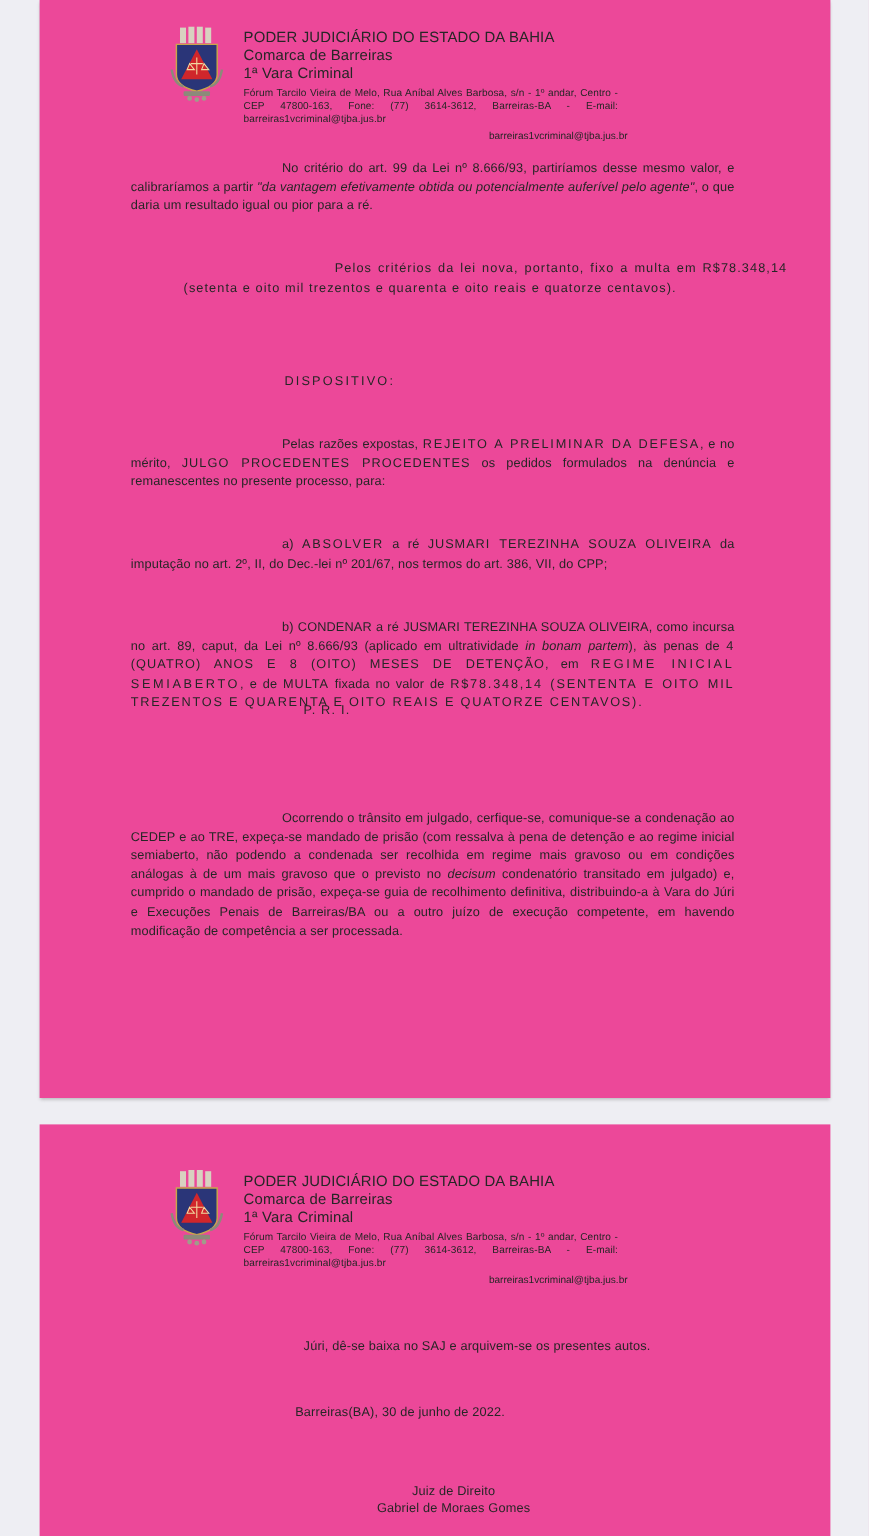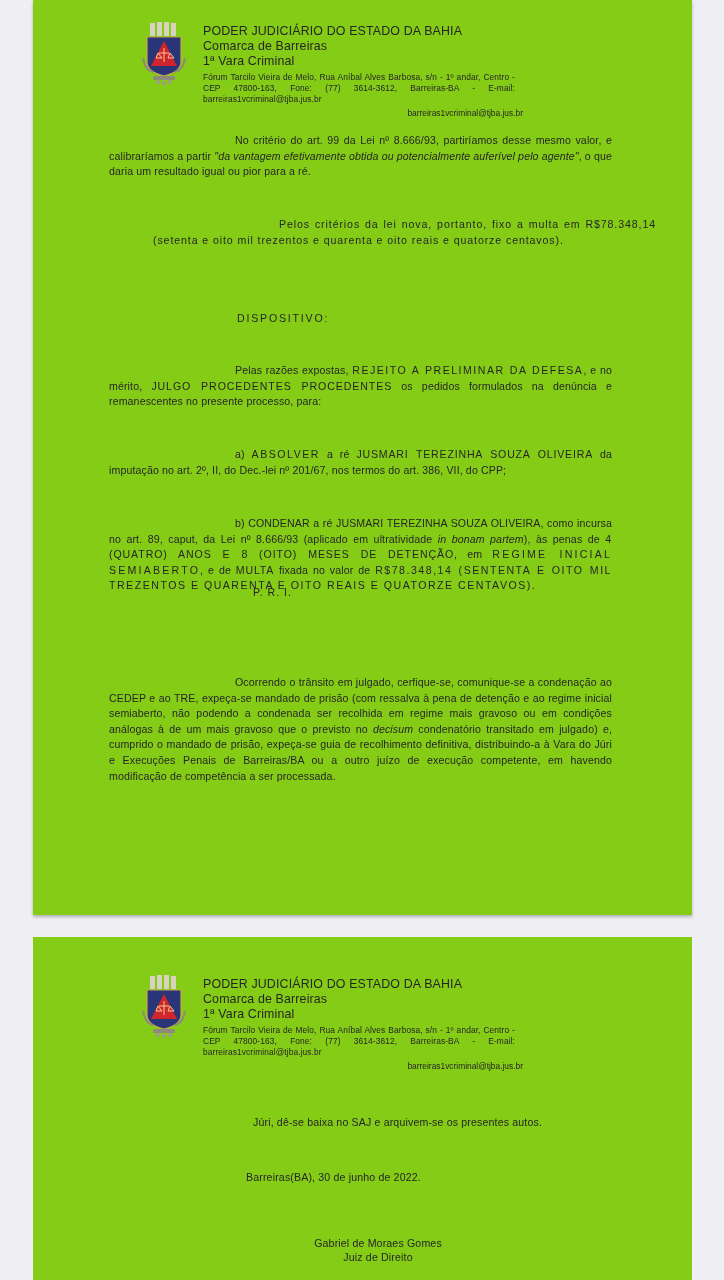--- a/index.html
+++ b/index.html
@@ -20,7 +20,7 @@
       position: absolute;
       left: 33px;
       width: 659px;
-      background: #84cc16;
+      background: #ec4899;
     }
     .page-1 {
       top: 0;

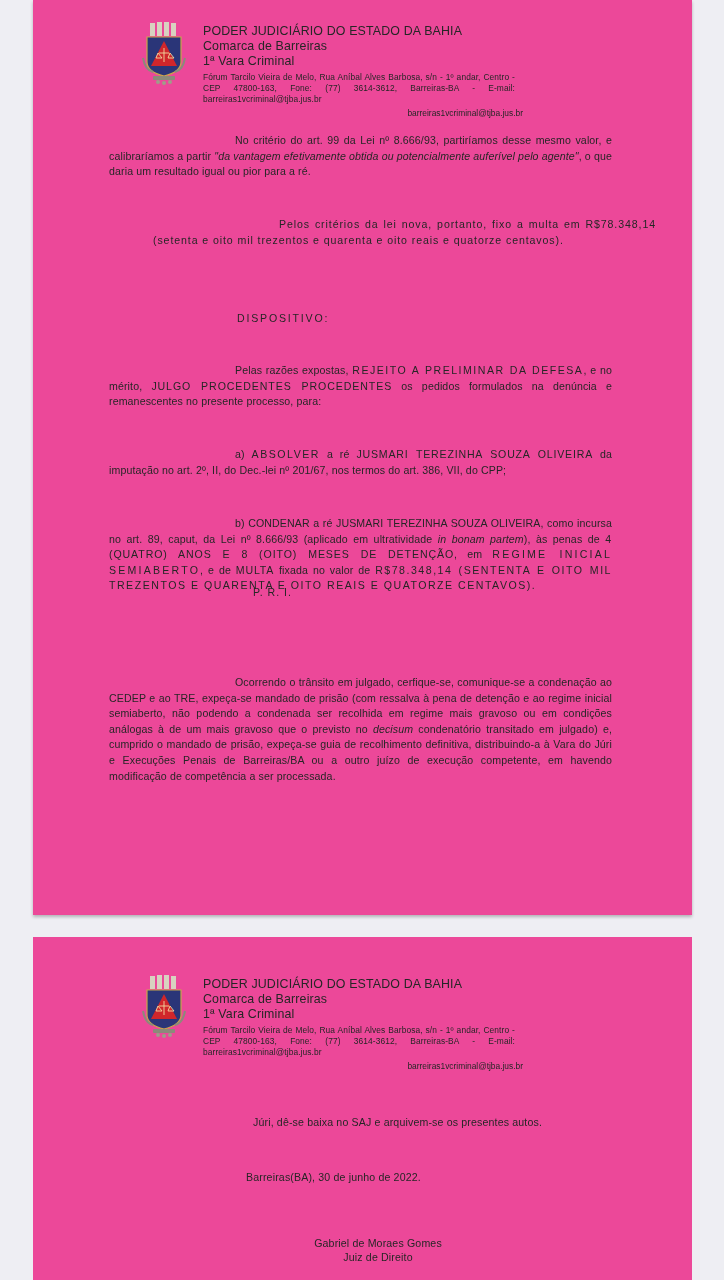--- a/index.html
+++ b/index.html
@@ -187,8 +187,8 @@
     <div class="centered-line" style="left:220px; top:179px;">Júri, dê-se baixa no SAJ e arquivem-se os presentes autos.</div>
     <div class="centered-line" style="left:213px; top:234px;text-align:center;">Barreiras(BA), 30 de junho de 2022.</div>
     <div class="signature" style="left:200px; top:300px;">
+      <div>Juiz de Direito</div>
       <div>Gabriel de Moraes Gomes</div>
-      <div>Juiz de Direito</div>
     </div>
   </div>
 </div>

